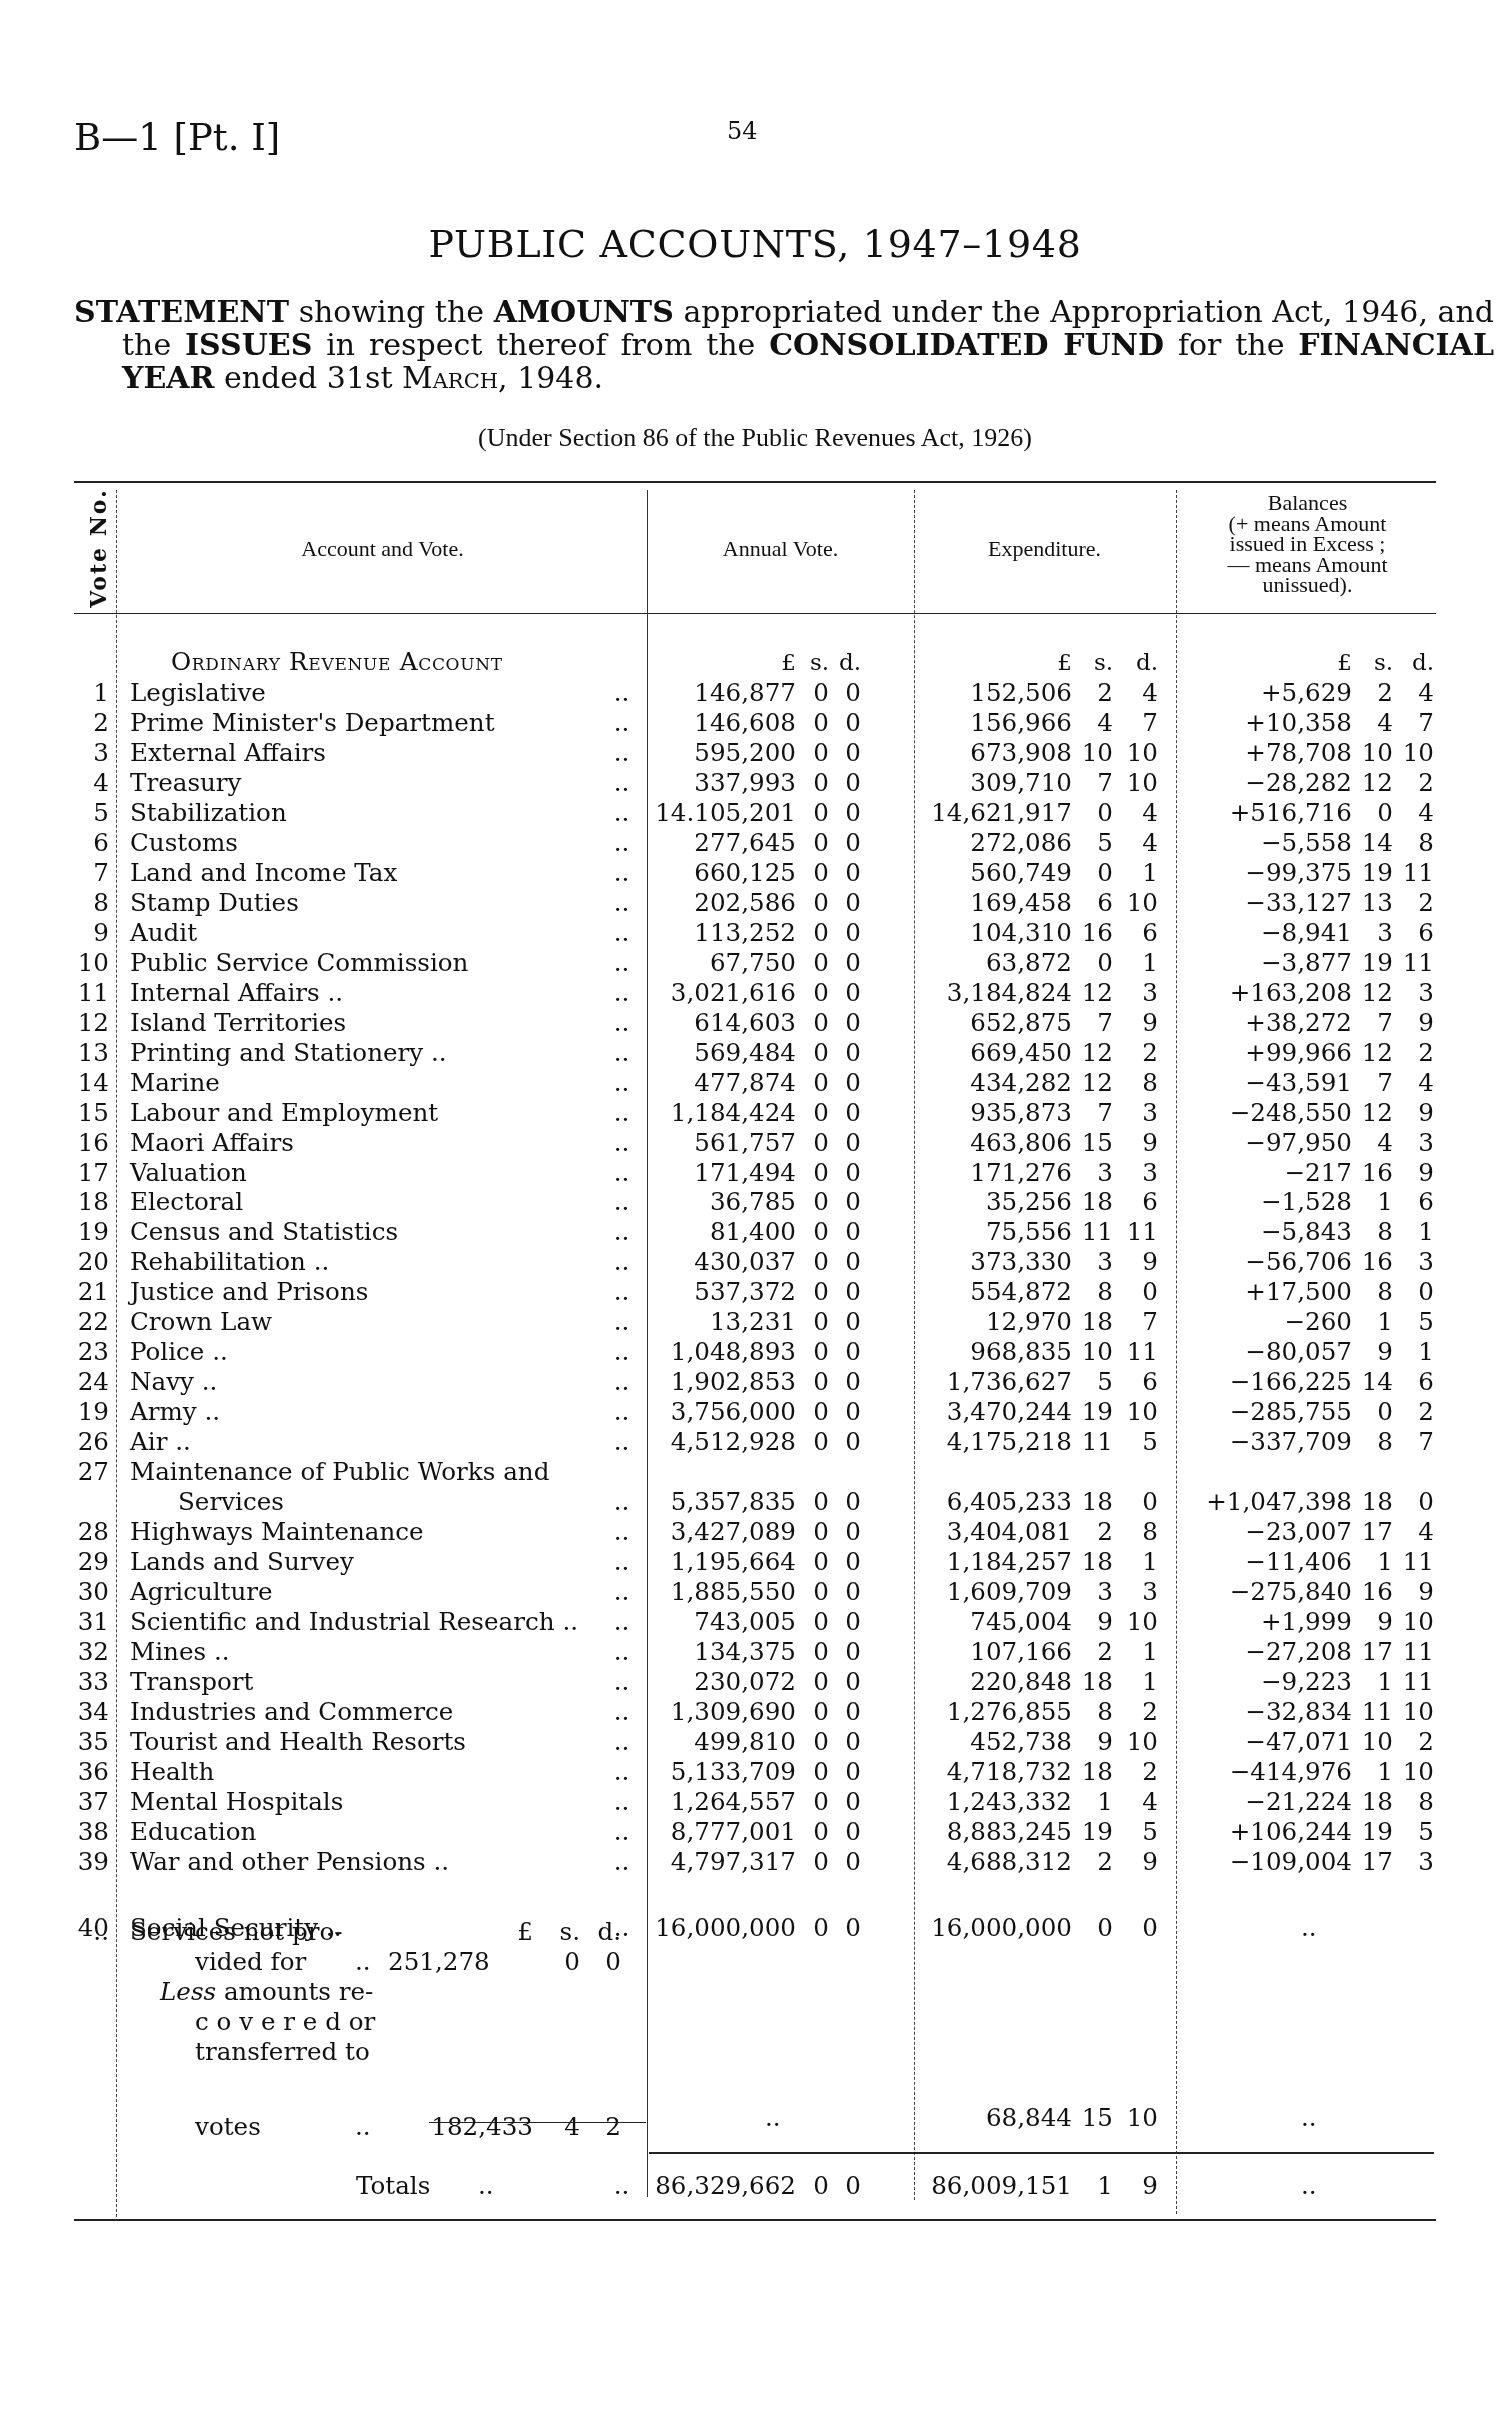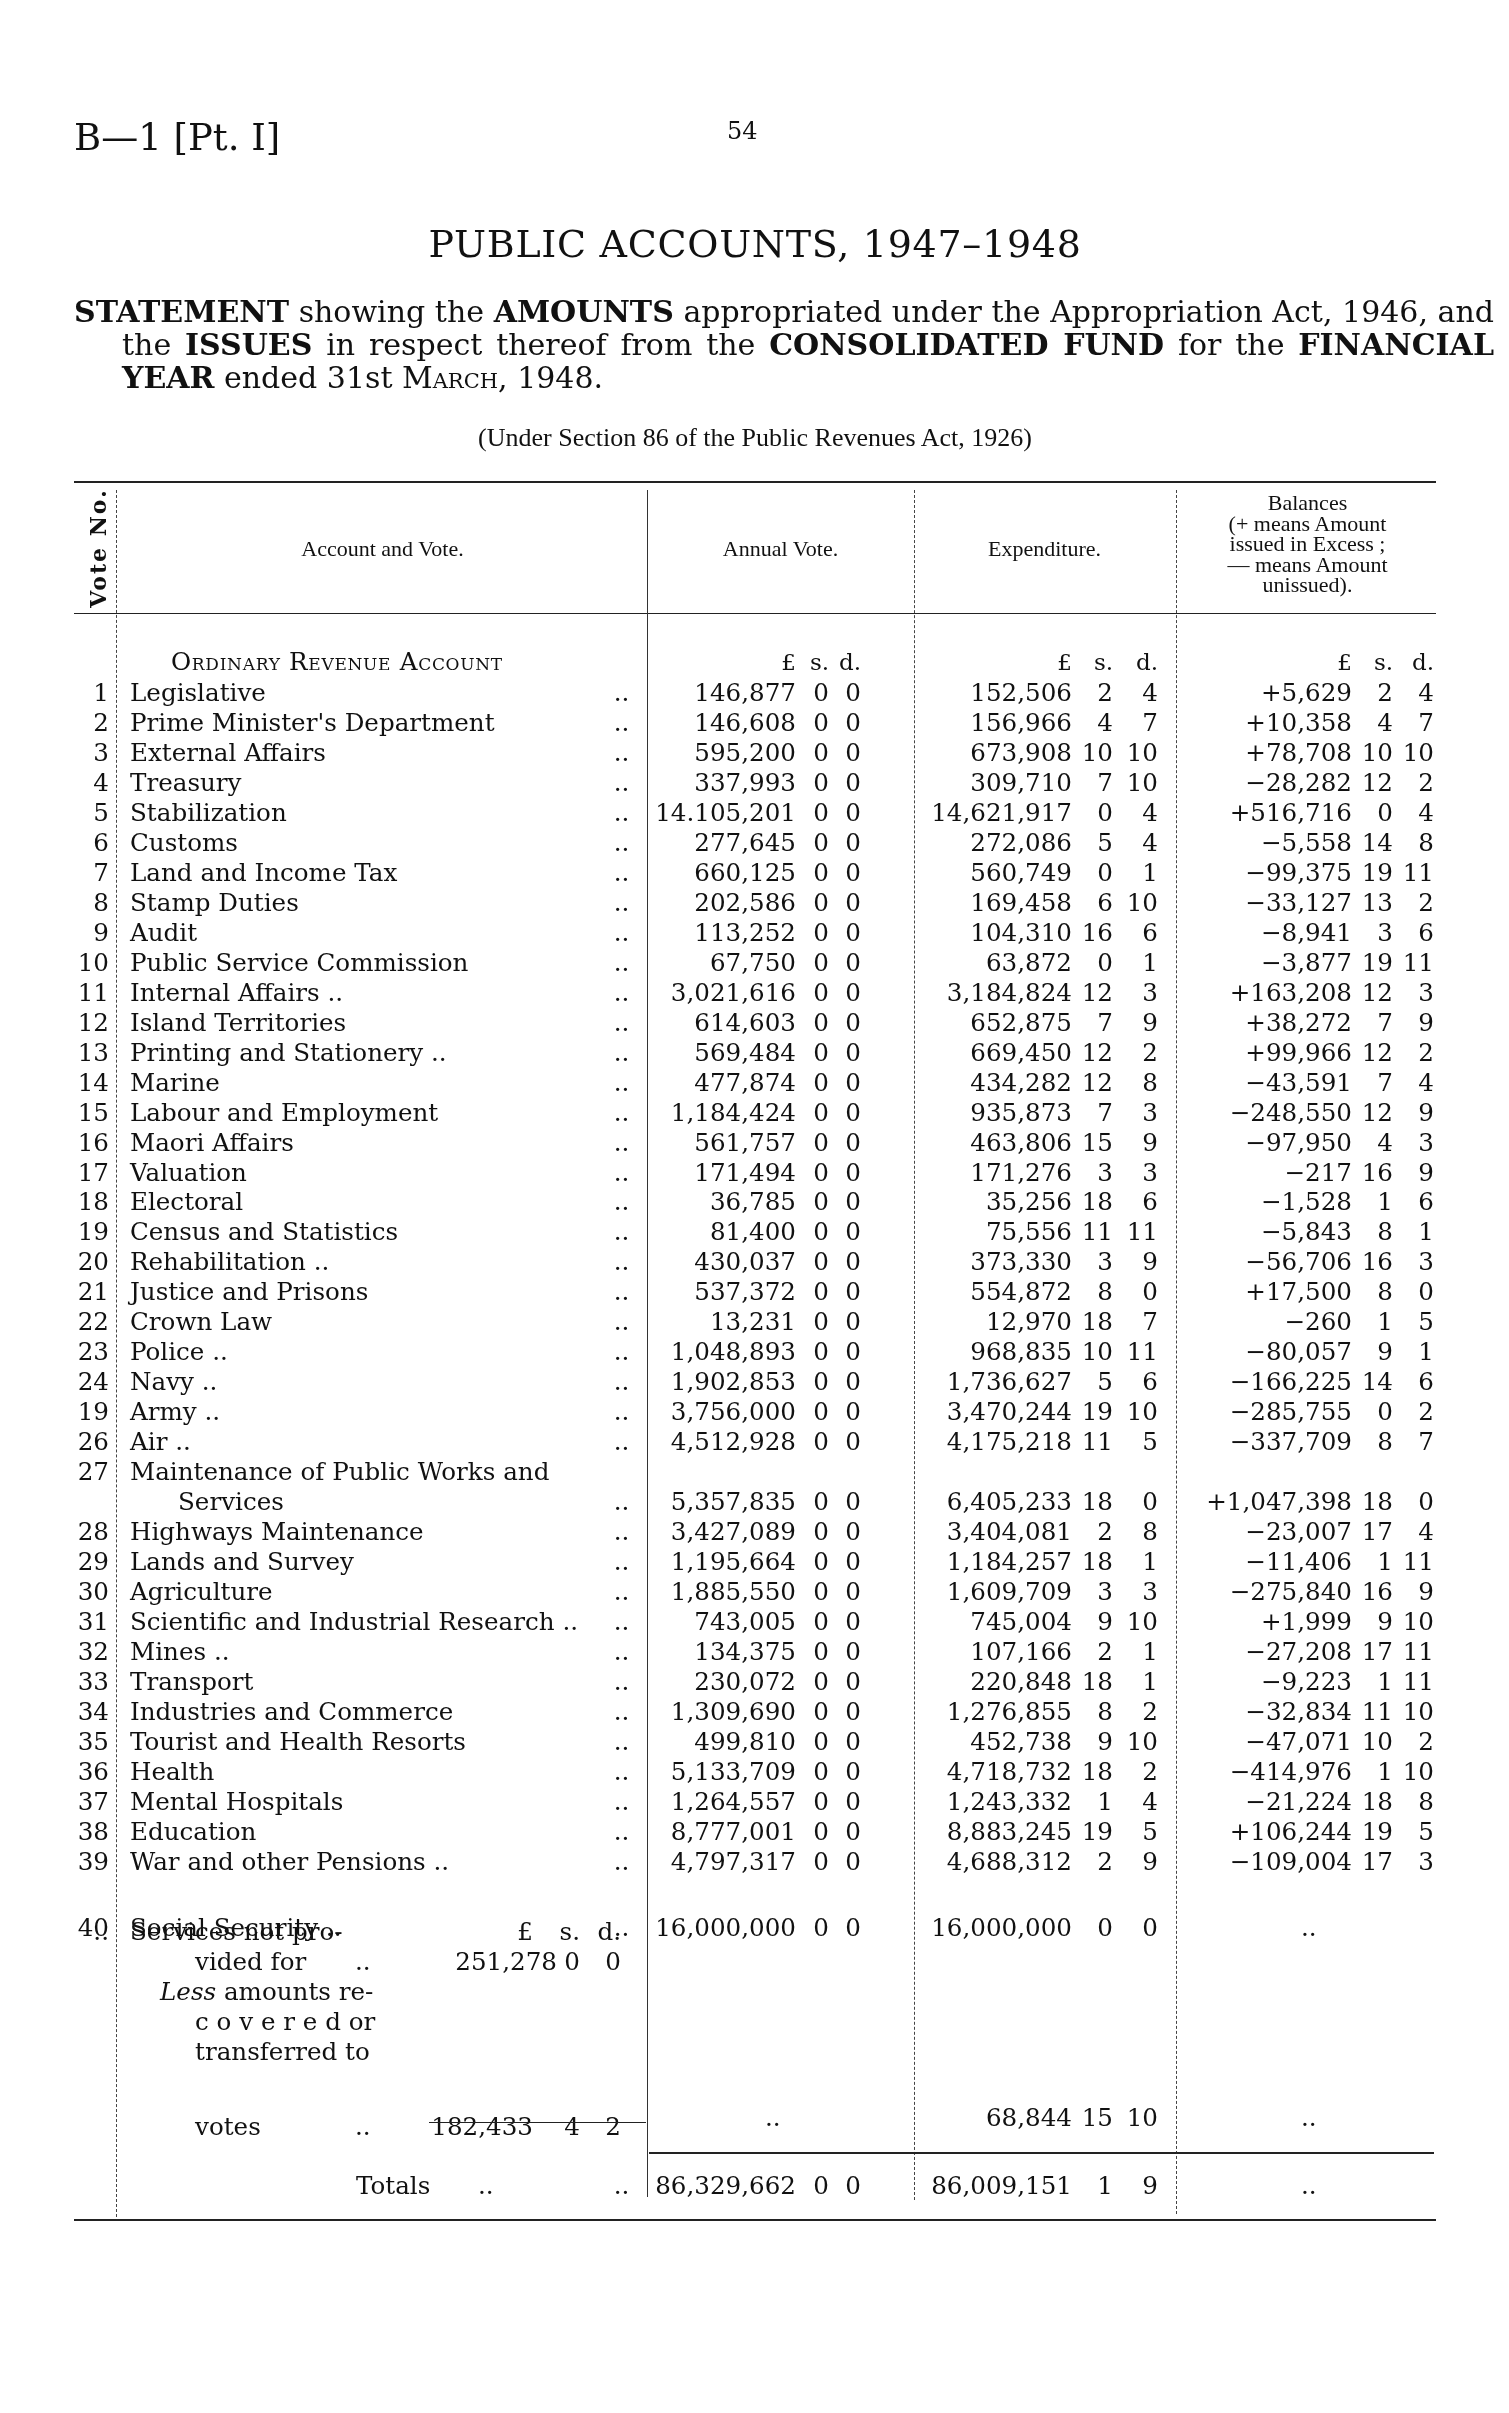--- a/index.html
+++ b/index.html
@@ -663,7 +663,7 @@
     <div class="row" style="top:1947px;">
       <span class="c" style="left:195px;">vided for</span>
       <span class="c" style="left:355px;">..</span>
-      <span class="c" style="left:434px; width:123px; text-align:right;">251,278</span>
+      <span class="c" style="left:388px; width:123px; text-align:left;">251,278</span>
       <span class="c" style="left:546px; width:34px; text-align:right;">0</span>
       <span class="c" style="left:587px; width:34px; text-align:right;">0</span>
     </div>

